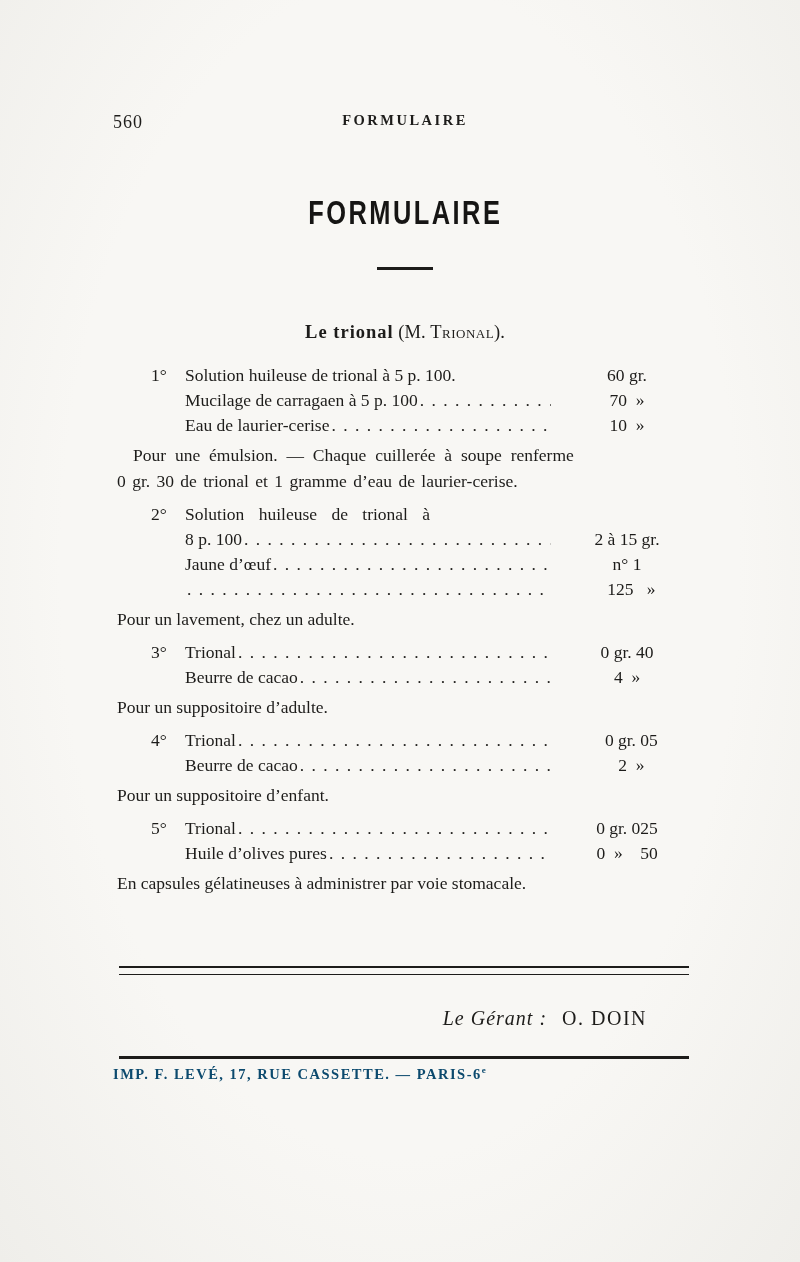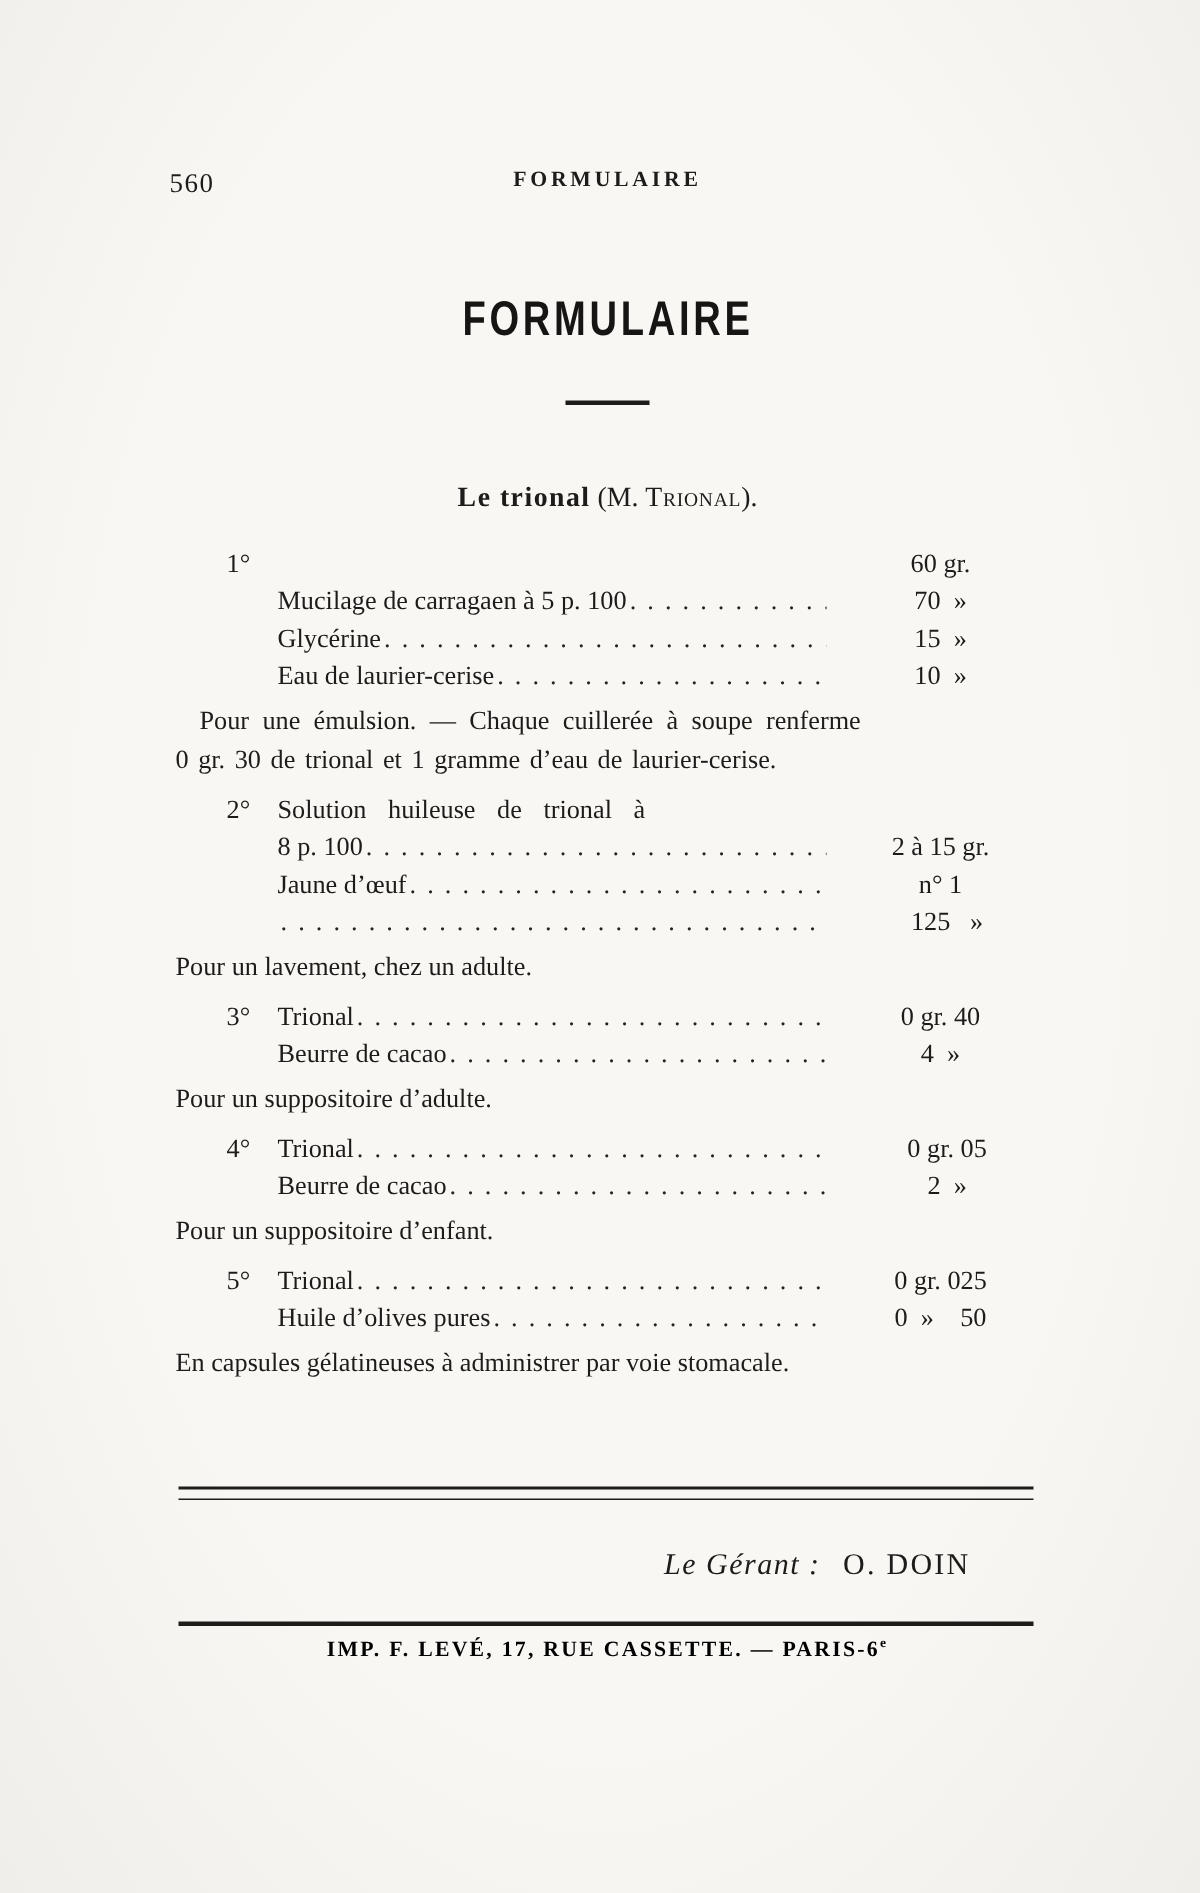--- a/index.html
+++ b/index.html
@@ -90,6 +90,7 @@
     <div class="recipe">
       <div class="item">
         <span class="num">1°</span>
+        <span class="lbl">Solution huileuse de trional à 5 p. 100.</span>
         <span class="leader noleader"></span>
         <span class="val">60 gr.</span>
       </div>

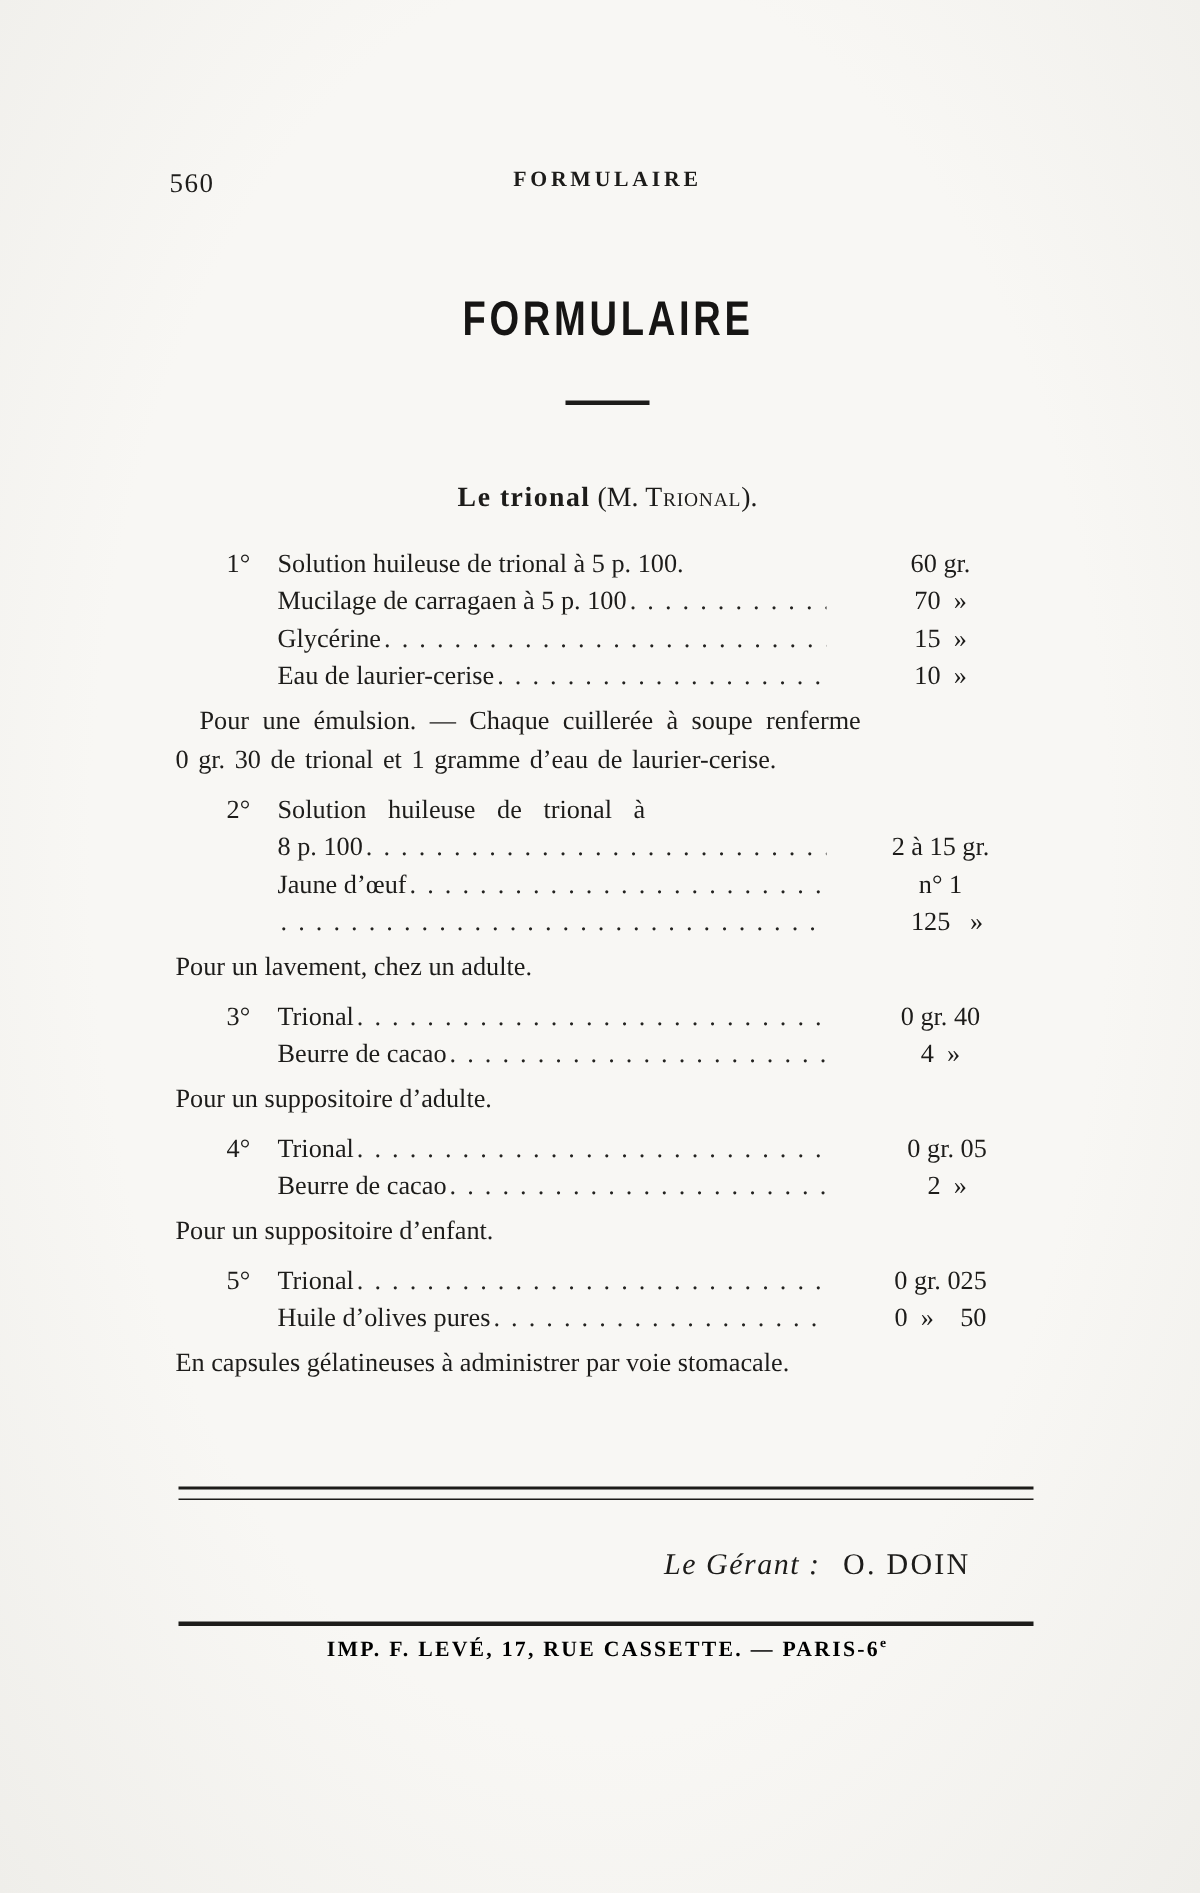--- a/index.html
+++ b/index.html
@@ -102,12 +102,6 @@
       </div>
       <div class="item">
         <span class="num"></span>
-        <span class="lbl">Glycérine</span>
-        <span class="leader"></span>
-        <span class="val">15  »</span>
-      </div>
-      <div class="item">
-        <span class="num"></span>
         <span class="lbl">Eau de laurier-cerise</span>
         <span class="leader"></span>
         <span class="val">10  »</span>

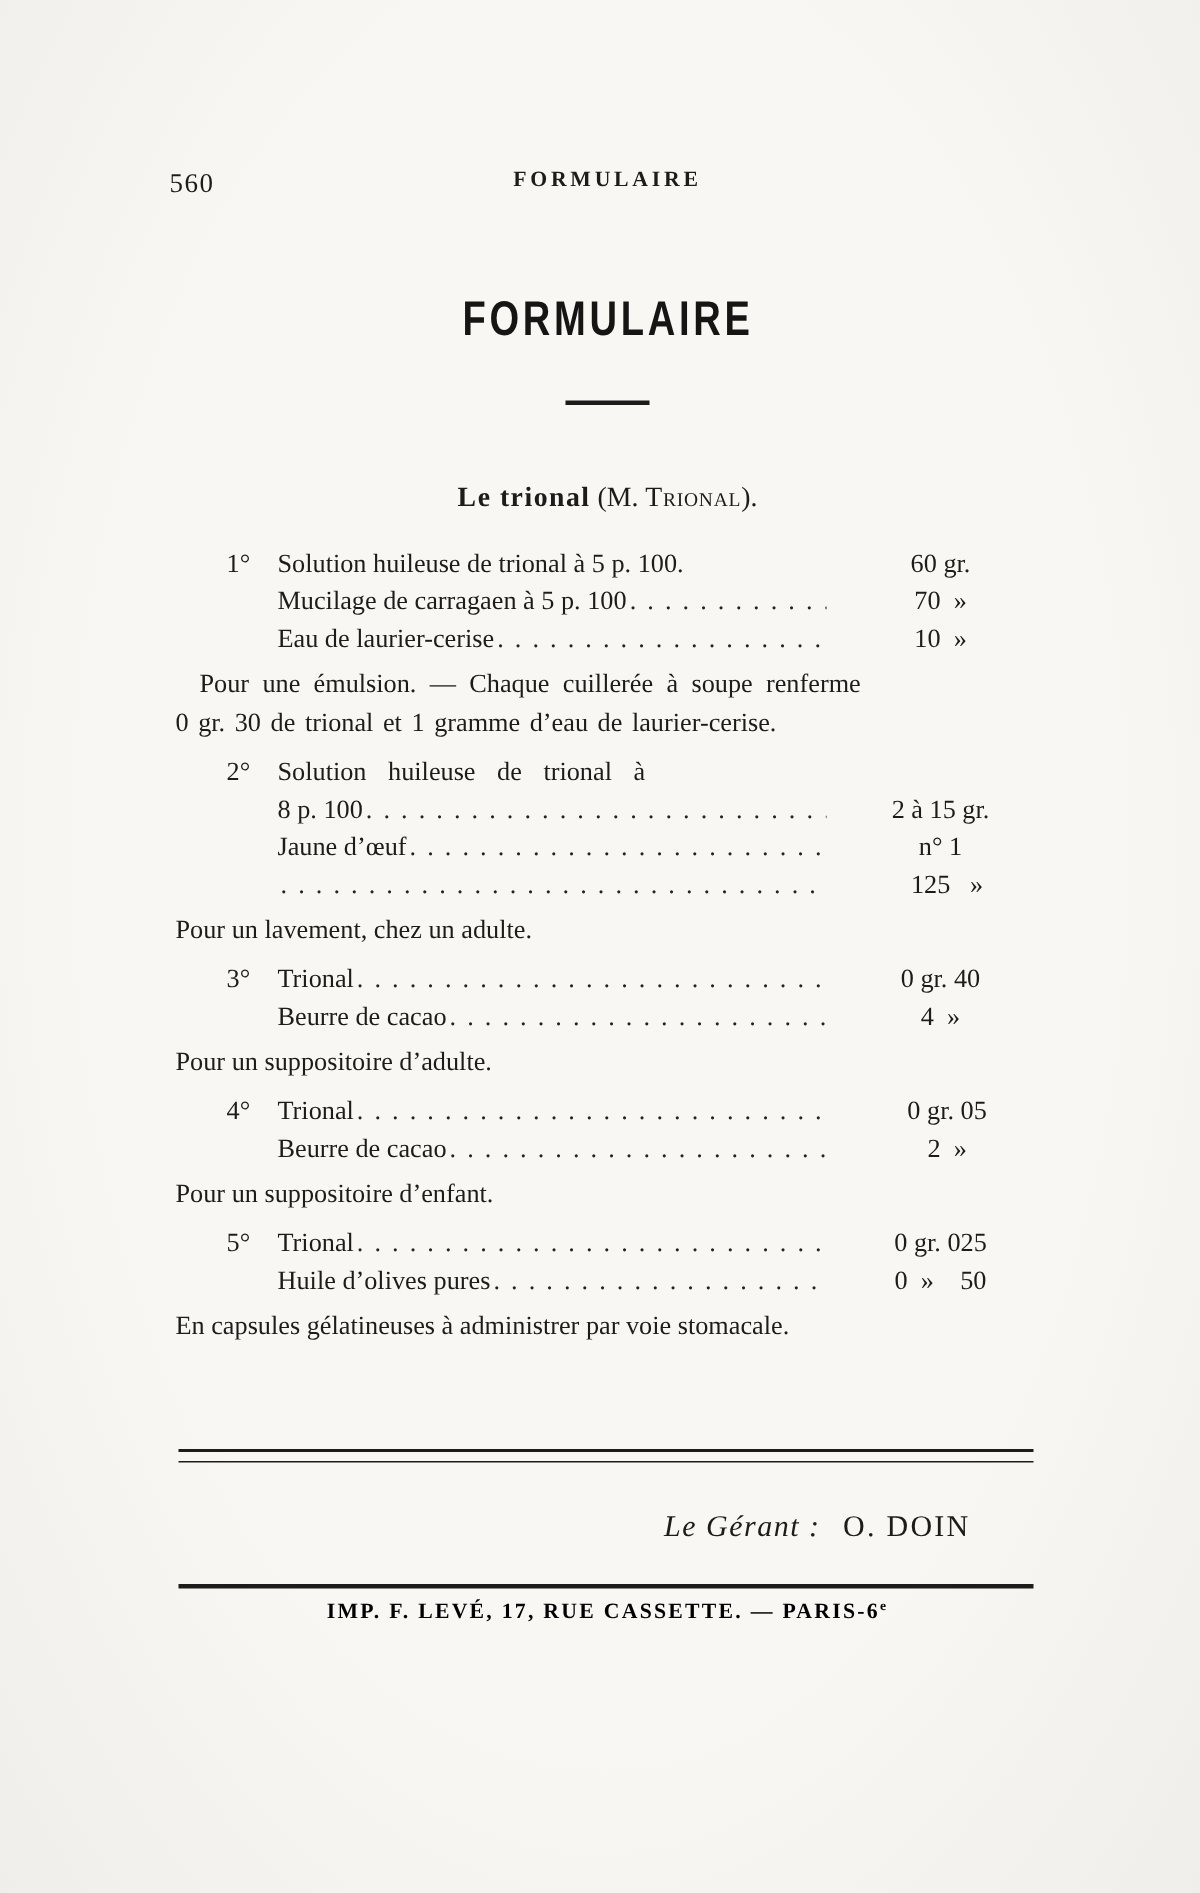--- a/index.html
+++ b/index.html
@@ -64,7 +64,7 @@
   .gerant .ital{font-style:italic;letter-spacing:1px;}
   .gerant .name{letter-spacing:1.5px;margin-left:10px;}
   .imprule{margin-top:26px;height:2.5px;background:#1d1c1a;margin-left:6px;margin-right:8px;}
-  .imprint{margin-top:6px;text-align:center;font-size:14.5px;font-weight:700;letter-spacing:1.5px;color:#000000;}
+  .imprint{margin-top:6px;font-size:14.5px;font-weight:700;letter-spacing:1.5px;color:#0c4a6e;}
   .imprint sup{font-size:9px;vertical-align:super;}
 </style>
 </head>

